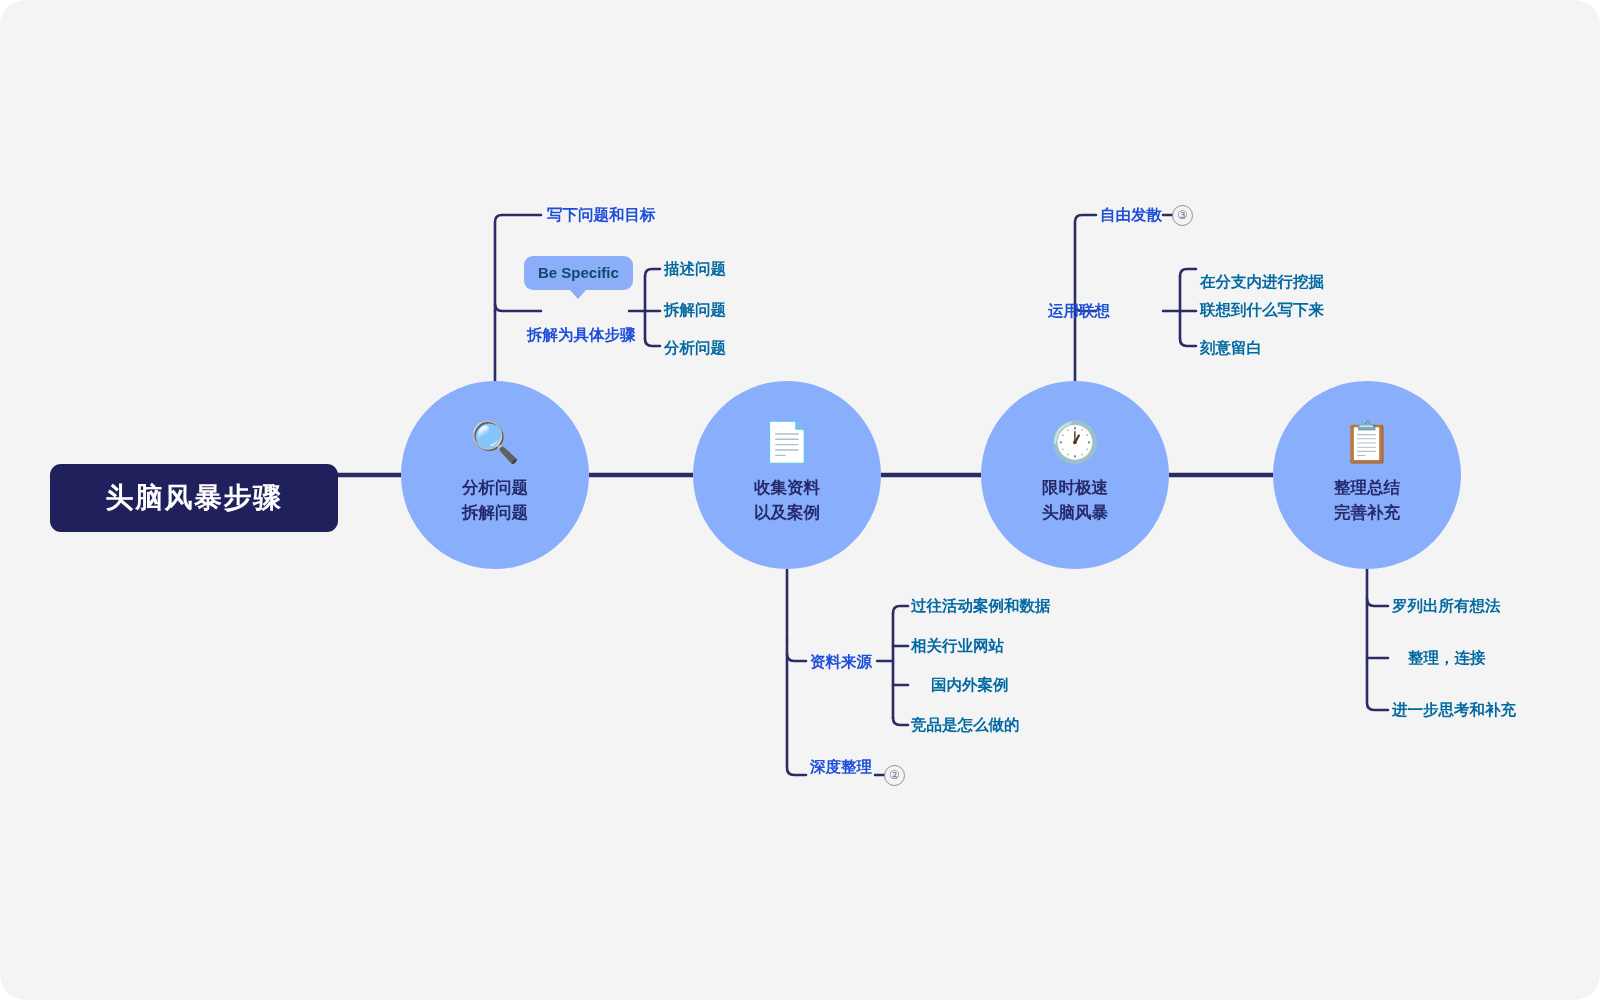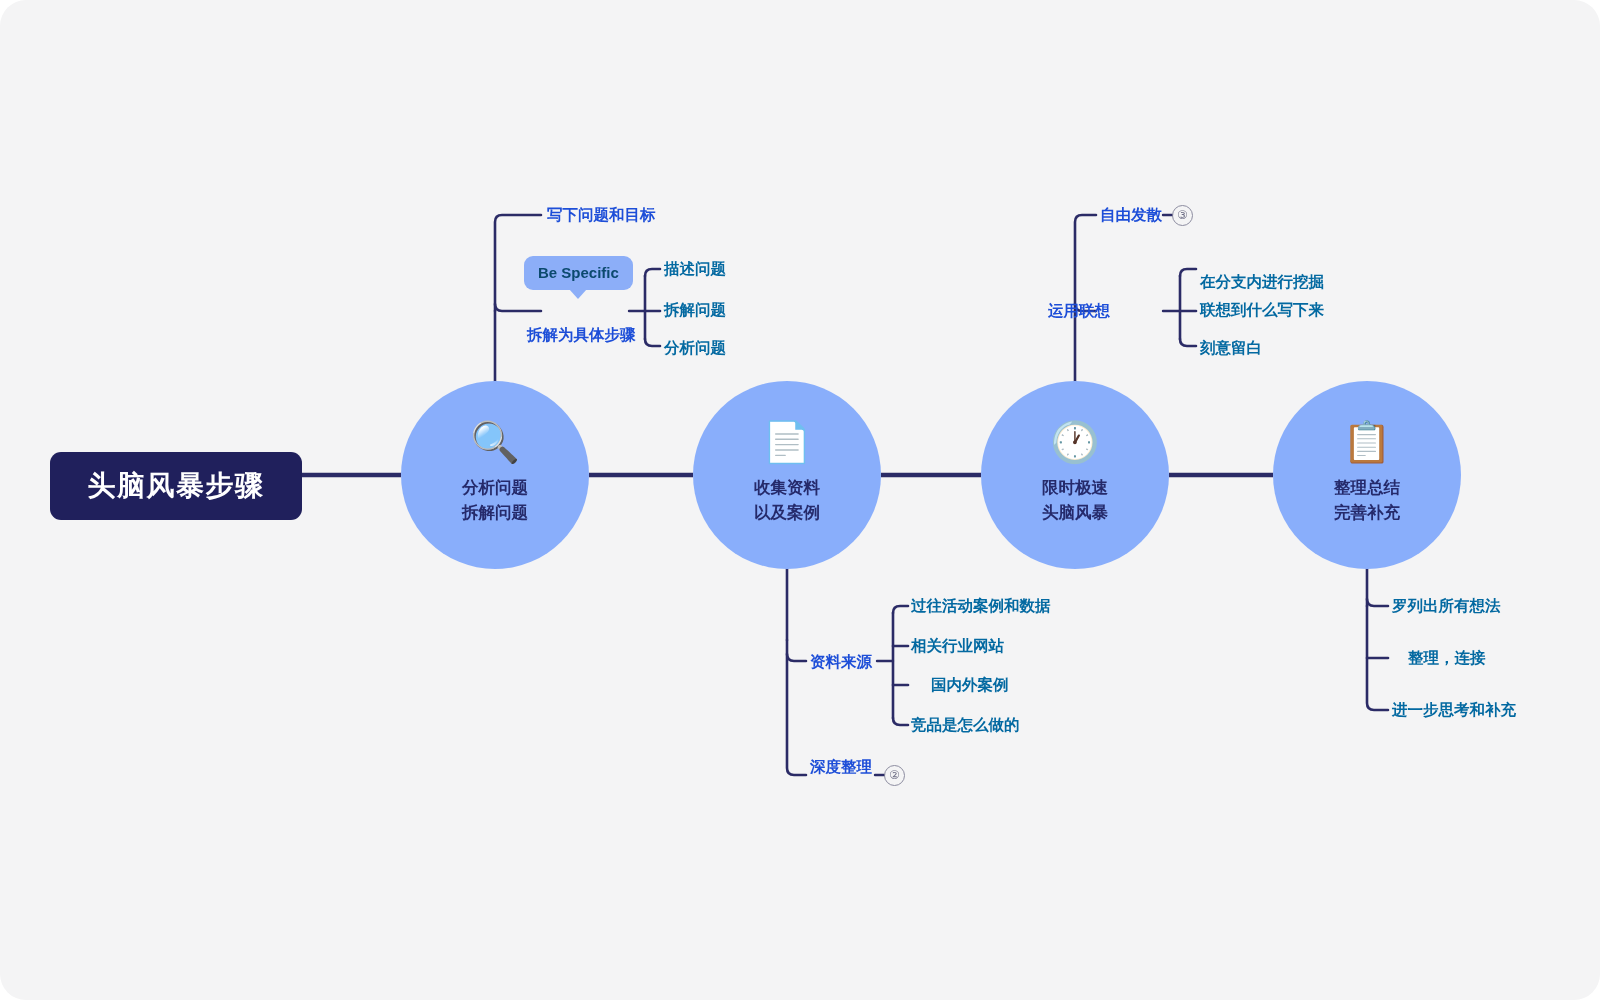--- a/index.html
+++ b/index.html
@@ -57,8 +57,8 @@
   #root-box {
     position: absolute;
     left: 50px;
-    top: 452px;
-    width: 252px;
+    top: 464px;
+    width: 288px;
     height: 68px;
     background: #20205c;
     border-radius: 11px;

